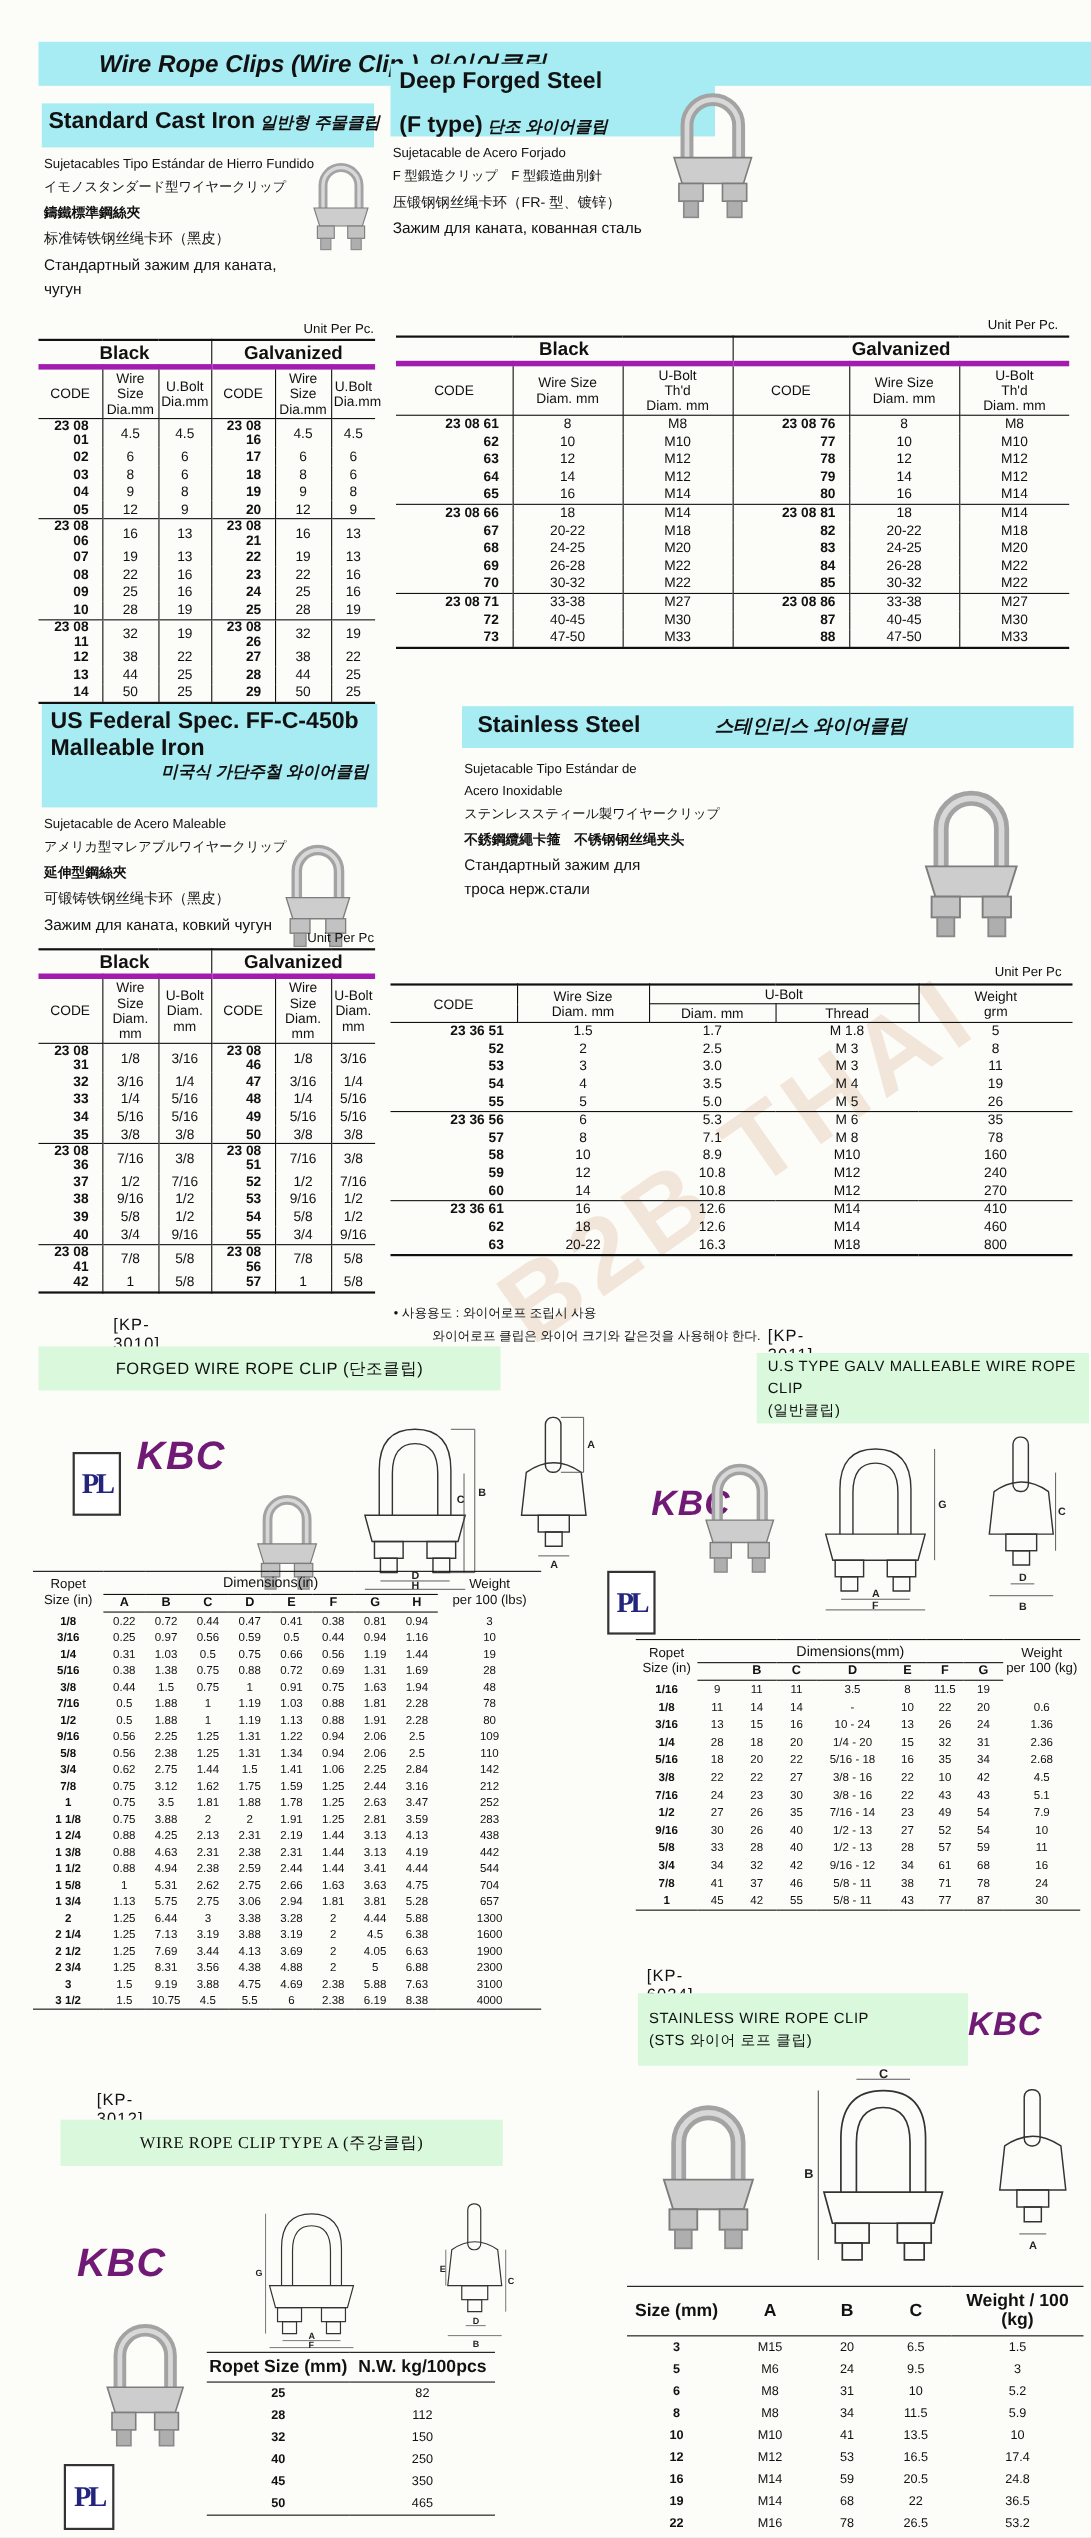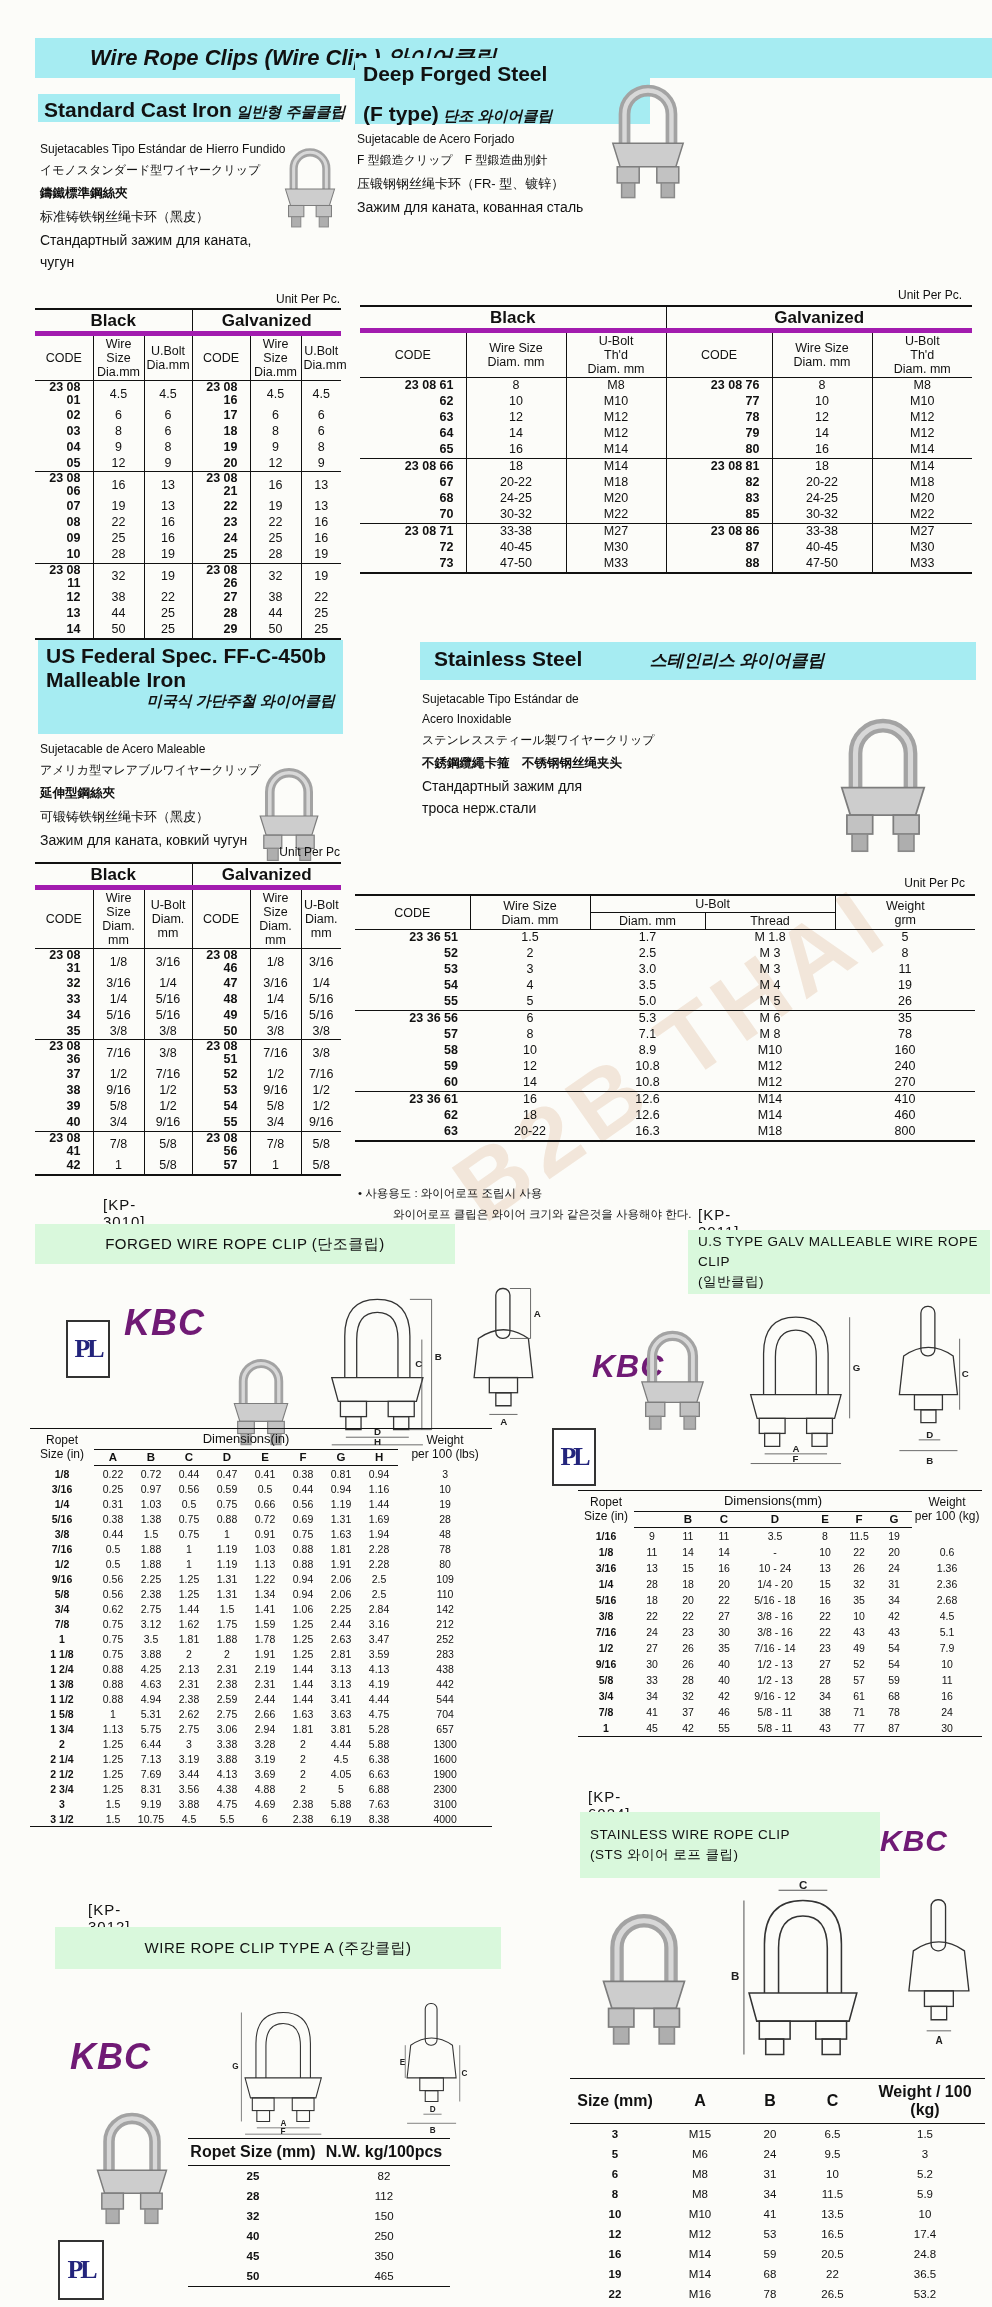--- a/index.html
+++ b/index.html
@@ -91,7 +91,7 @@
   <div class="abs cyan titlebar" style="left:35px;top:38px;width:925px;height:40px;">Wire Rope Clips  (Wire Clip ) 와이어클립</div>
 
   <div class="abs" style="left:0;top:0;">
-    <div class="abs cyan" style="left:38px;top:94px;width:302px;height:28px;padding:4px 6px;box-sizing:border-box;white-space:nowrap;">
+    <div class="abs cyan" style="left:38px;top:94px;width:302px;height:40px;padding:4px 6px;box-sizing:border-box;white-space:nowrap;">
       <span class="h-en">Standard Cast Iron</span>
       <span class="h-ko">일반형 주물클립</span>
     </div>

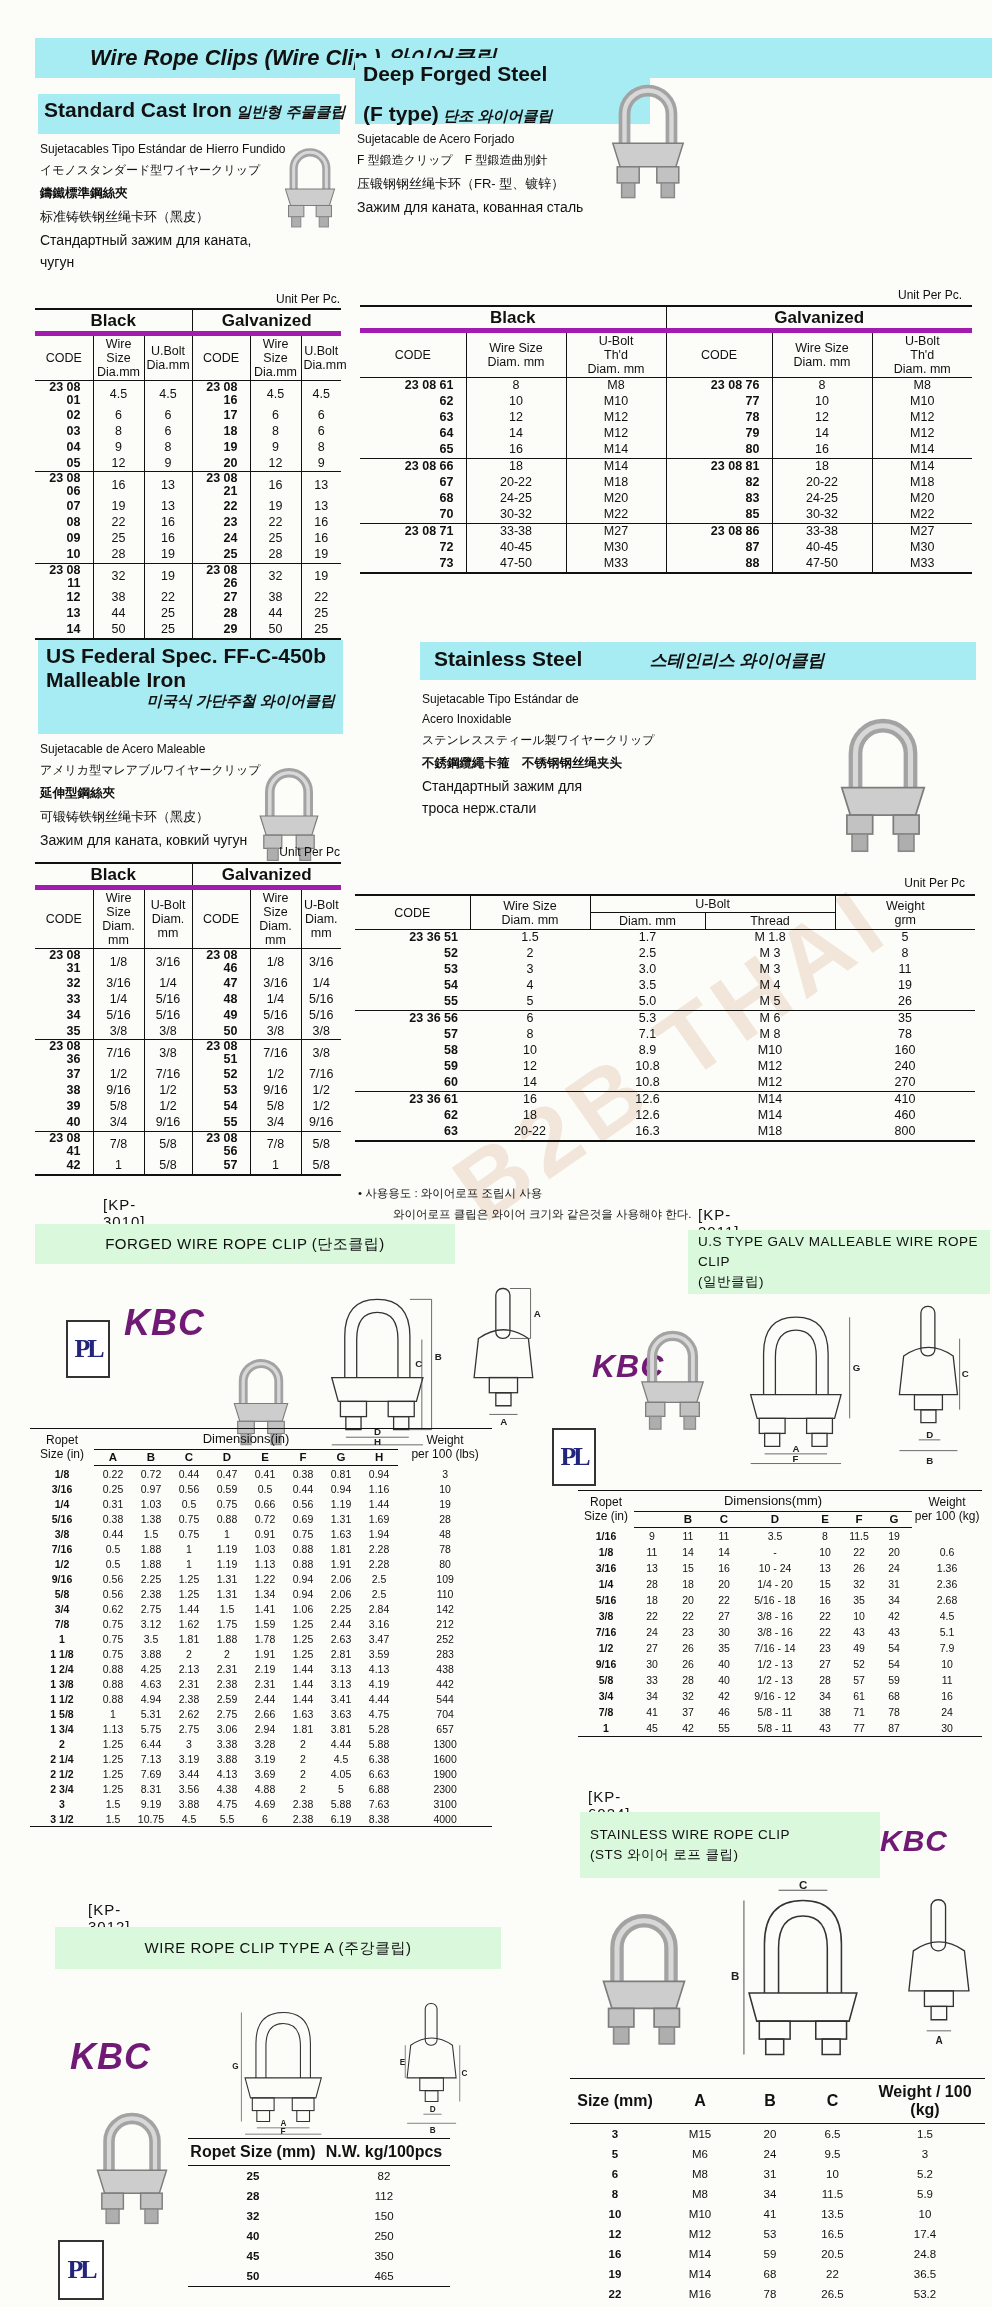--- a/index.html
+++ b/index.html
@@ -370,6 +370,14 @@
             <td>M20</td>
           </tr>
           <tr>
+            <td class="code">69</td>
+            <td>26-28</td>
+            <td>M22</td>
+            <td class="code">84</td>
+            <td>26-28</td>
+            <td>M22</td>
+          </tr>
+          <tr>
             <td class="code">70</td>
             <td>30-32</td>
             <td>M22</td>

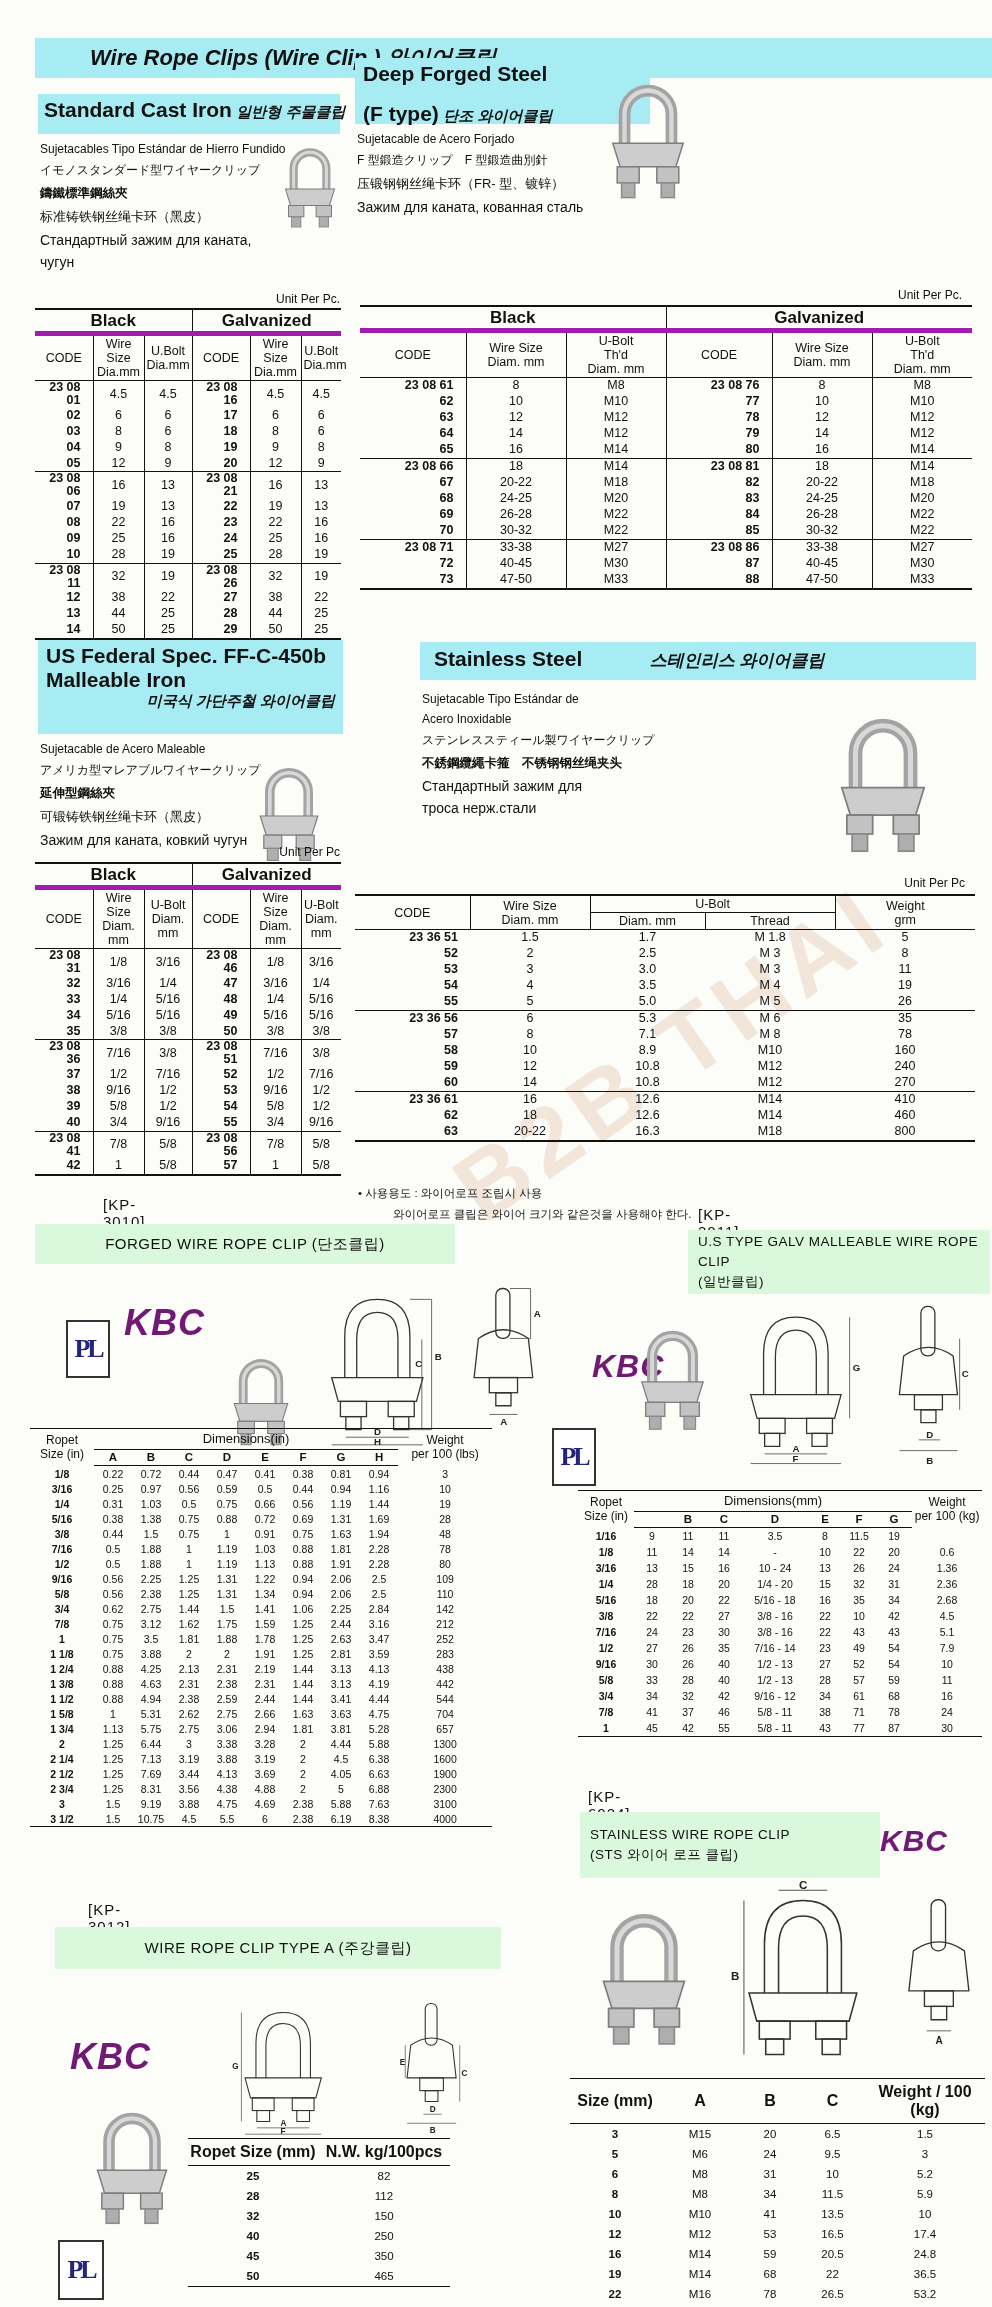--- a/index.html
+++ b/index.html
@@ -1390,7 +1390,7 @@
 
   <div class="abs" style="left:0;top:0;">
     <div class="abs kplabel" style="left:88px;top:1901px;">[KP-3012]</div>
-    <div class="abs green greenbar" style="left:55px;top:1927px;width:446px;height:42px;">WIRE ROPE CLIP TYPE A (주강클립)</div>
+    <div class="abs green greenbar" style="left:55px;top:1927px;width:402px;height:42px;font-family:Liberation Serif, serif;">WIRE ROPE CLIP TYPE A (주강클립)</div>
     <div class="abs kbc" style="left:70px;top:2036px;font-size:36px;">KBC</div>
     <svg class="abs" style="left:86px;top:2098px;" width="92" height="130" viewBox="0 0 64 90">
         <use href="#clipP"></use>

